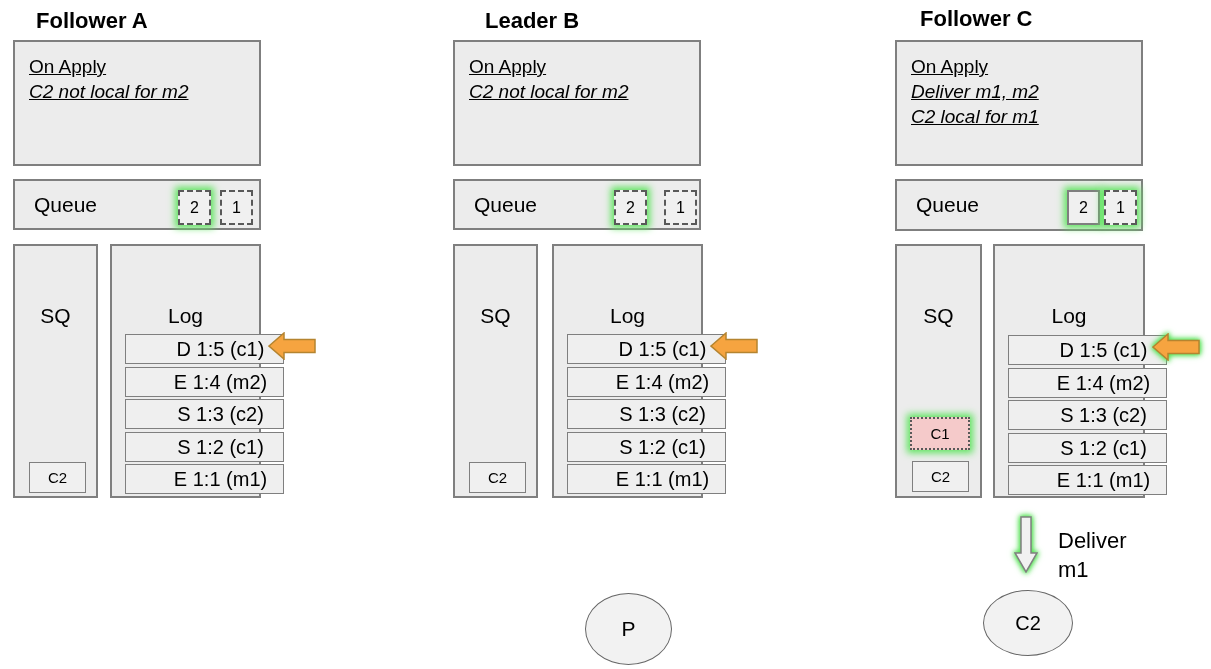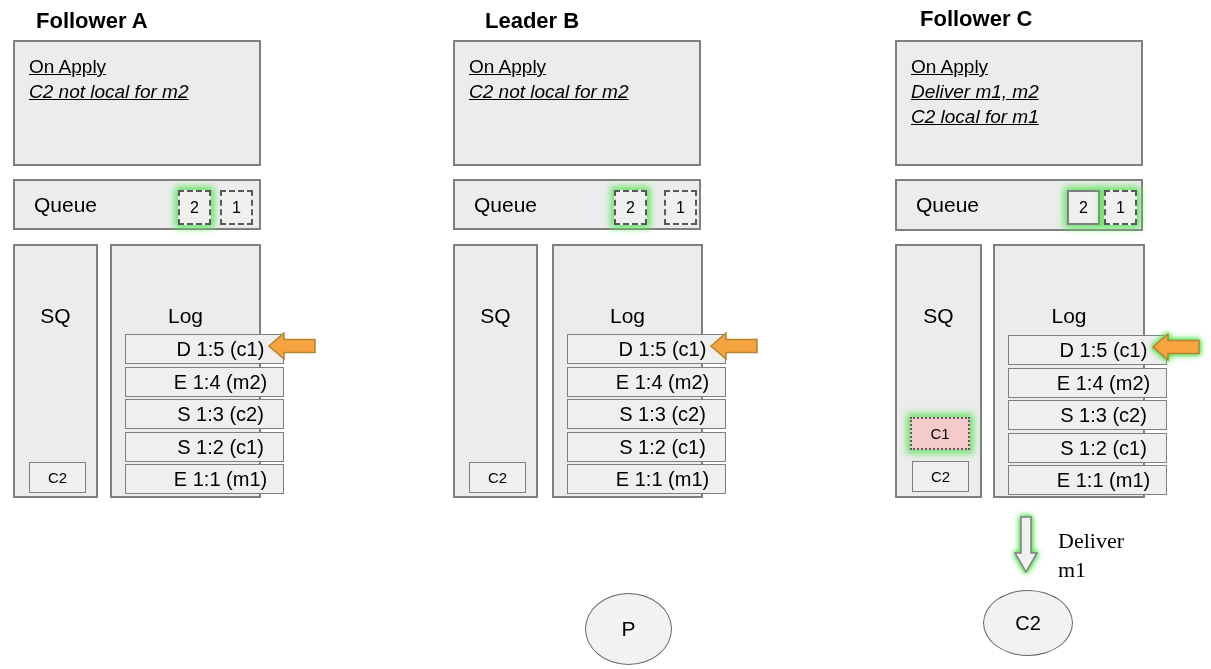--- a/index.html
+++ b/index.html
@@ -24,7 +24,7 @@
   .svg-glow{filter:drop-shadow(0 0 2.5px #57e357) drop-shadow(0 0 2.5px #57e357);}
   .ellipse{position:absolute;background:#f2f2f2;border:1.5px solid #666;border-radius:50%;
            display:flex;align-items:center;justify-content:center;font-size:21px;}
-  .deliver{position:absolute;font-size:22px;line-height:29px;font-family:Liberation Serif, serif;}
+  .deliver{position:absolute;font-size:22px;line-height:29px;}
 </style>
 </head>
 <body>

